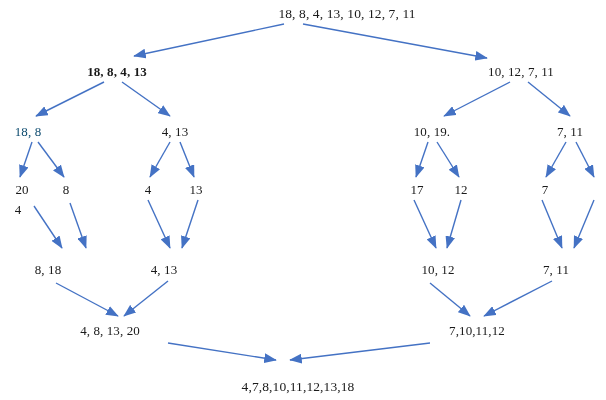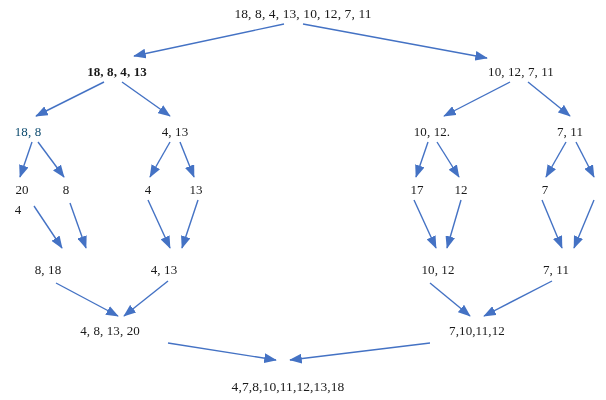--- a/index.html
+++ b/index.html
@@ -40,7 +40,7 @@
     text-align: center;
     user-select: none;
   }
-  .node-label.size-root { font-size: 13.5px; }
+  .node-label.size-root { font-size: 13.5px; margin-left: 44px; }
   .node-label.size-leaf { font-size: 13px; }
   .node-label.size-final { font-size: 13.5px; }
 </style>

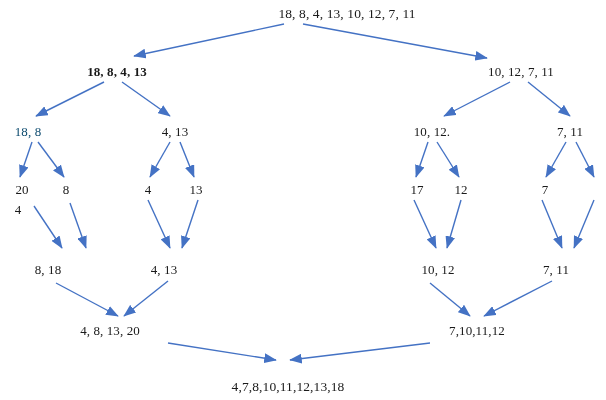--- a/index.html
+++ b/index.html
@@ -93,7 +93,7 @@
       <div class="node-label size-leaf" style="left: 521px; top: 71px; color: rgb(26, 26, 26);">10, 12, 7, 11</div>
       <div class="node-label size-leaf" style="left: 28px; top: 131px; color: #0c4a6e;">18, 8</div>
       <div class="node-label size-leaf" style="left: 175px; top: 131px; color: rgb(26, 26, 26);">4, 13</div>
-      <div class="node-label size-leaf" style="left: 432px; top: 131px; color: rgb(26, 26, 26);">10, 12.</div>
+      <div class="node-label size-leaf" style="left: 432px; top: 131px; color: rgb(26, 26, 26);">10, 19.</div>
       <div class="node-label size-leaf" style="left: 570px; top: 131px; color: rgb(26, 26, 26);">7, 11</div>
       <div class="node-label size-leaf" style="left: 22px; top: 189px; color: rgb(26, 26, 26);">20</div>
       <div class="node-label size-leaf" style="left: 66px; top: 189px; color: rgb(26, 26, 26);">8</div>

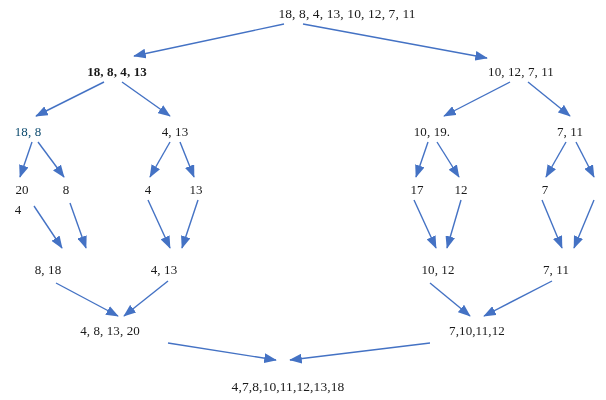--- a/index.html
+++ b/index.html
@@ -109,7 +109,7 @@
       <div class="node-label size-leaf" style="left: 556px; top: 269px; color: rgb(26, 26, 26);">7, 11</div>
       <div class="node-label size-leaf" style="left: 110px; top: 330px; color: rgb(26, 26, 26);">4, 8, 13, 20</div>
       <div class="node-label size-leaf" style="left: 477px; top: 330px; color: rgb(26, 26, 26);">7,10,11,12</div>
-      <div class="node-label size-final" style="left: 288px; top: 386px; color: rgb(26, 26, 26);">4,7,8,10,11,12,13,18</div>
+      <div class="node-label size-final" style="left: 298px; top: 386px; color: rgb(26, 26, 26);">4,7,8,10,11,12,13,18</div>
     </div>
 
 </div>

